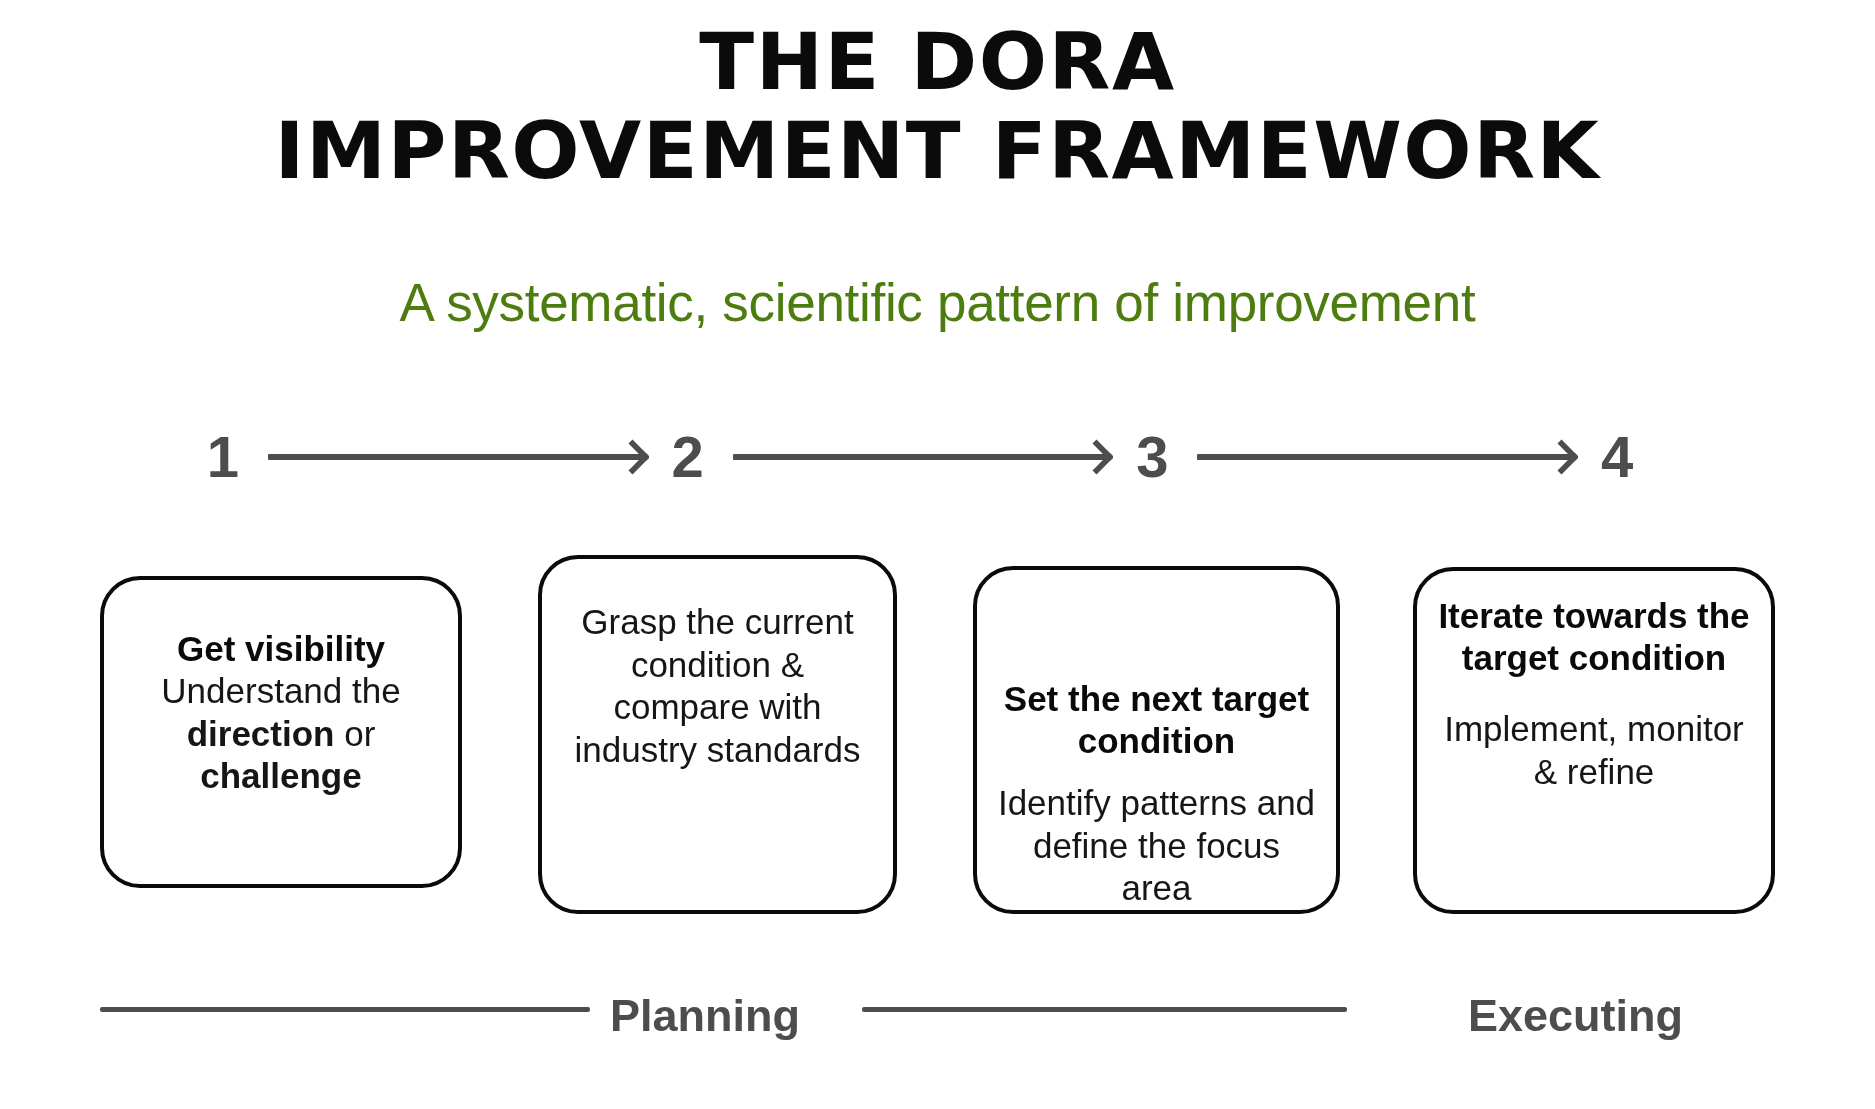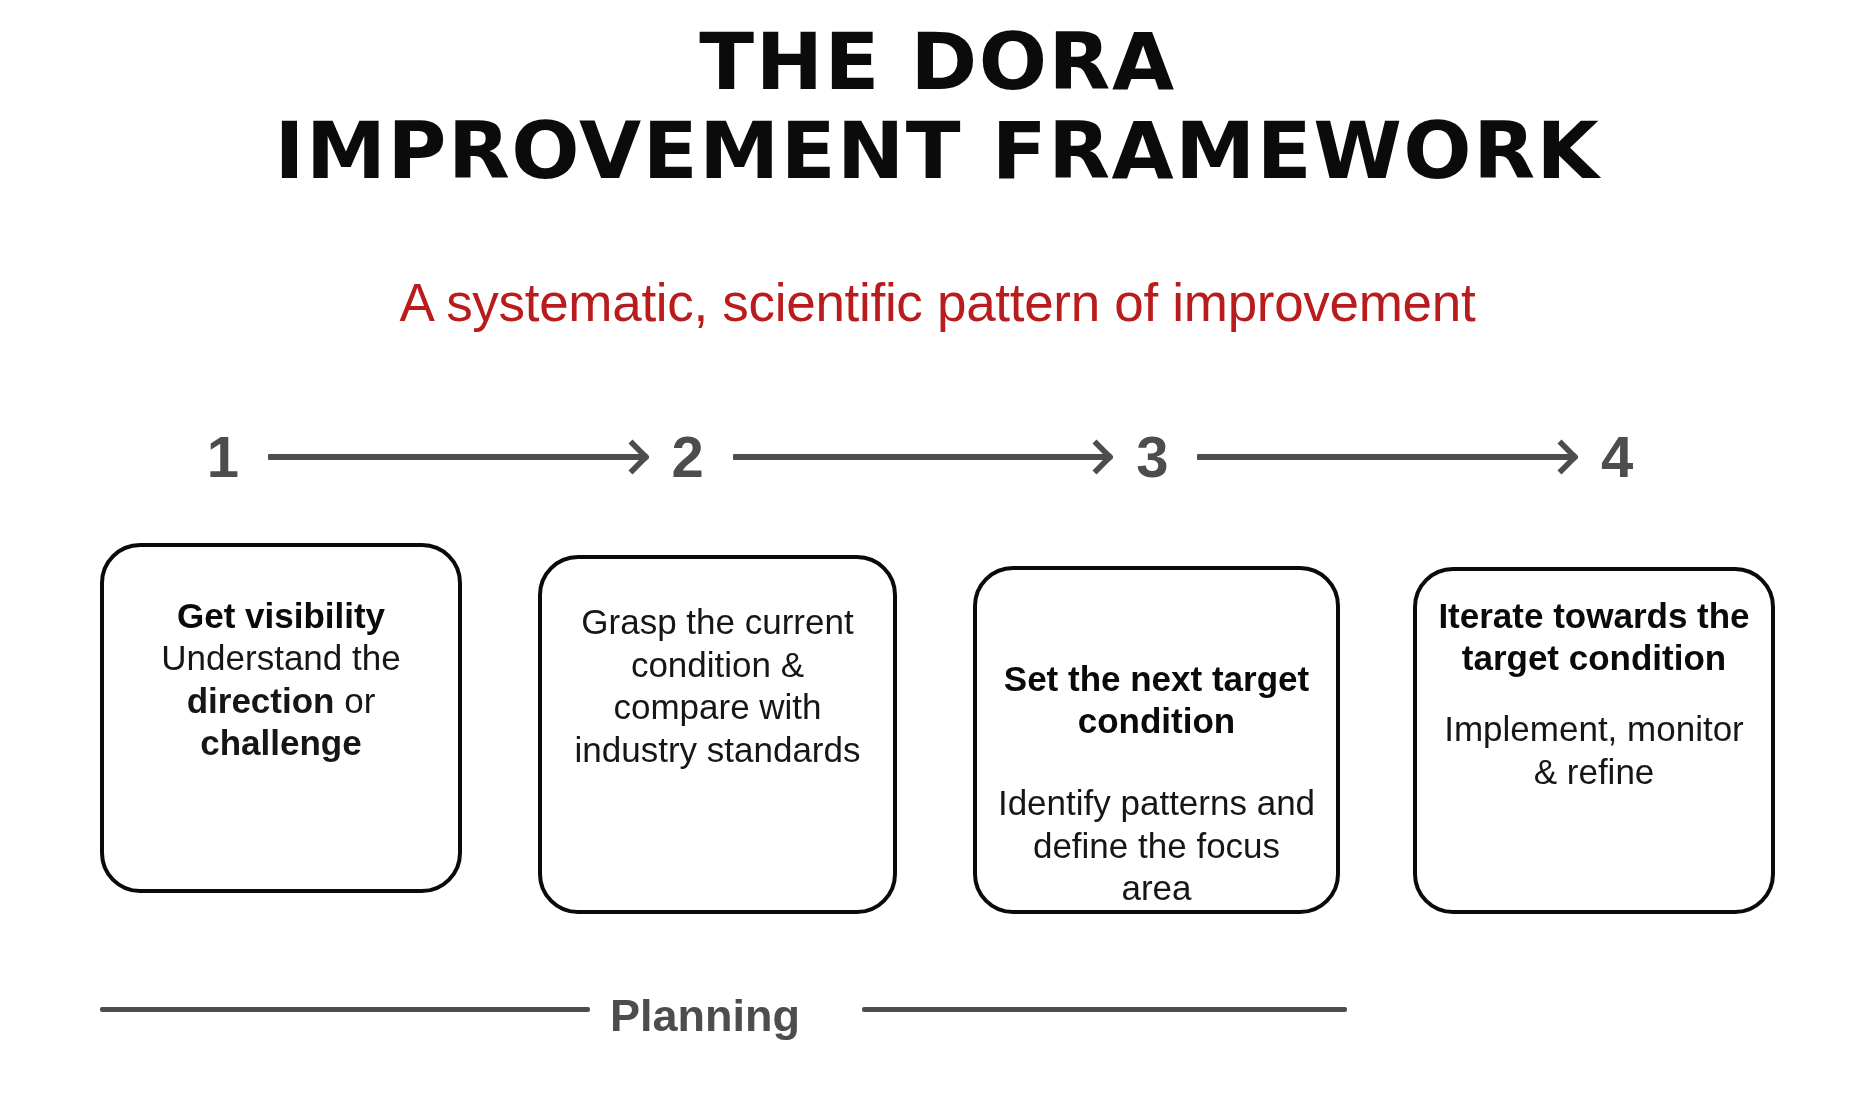--- a/index.html
+++ b/index.html
@@ -46,7 +46,7 @@
     font-weight: 400;
     font-size: 53px;
     letter-spacing: -0.3px;
-    color: #b91c1c;
+    color: #4d7c0f;
   }
 
   

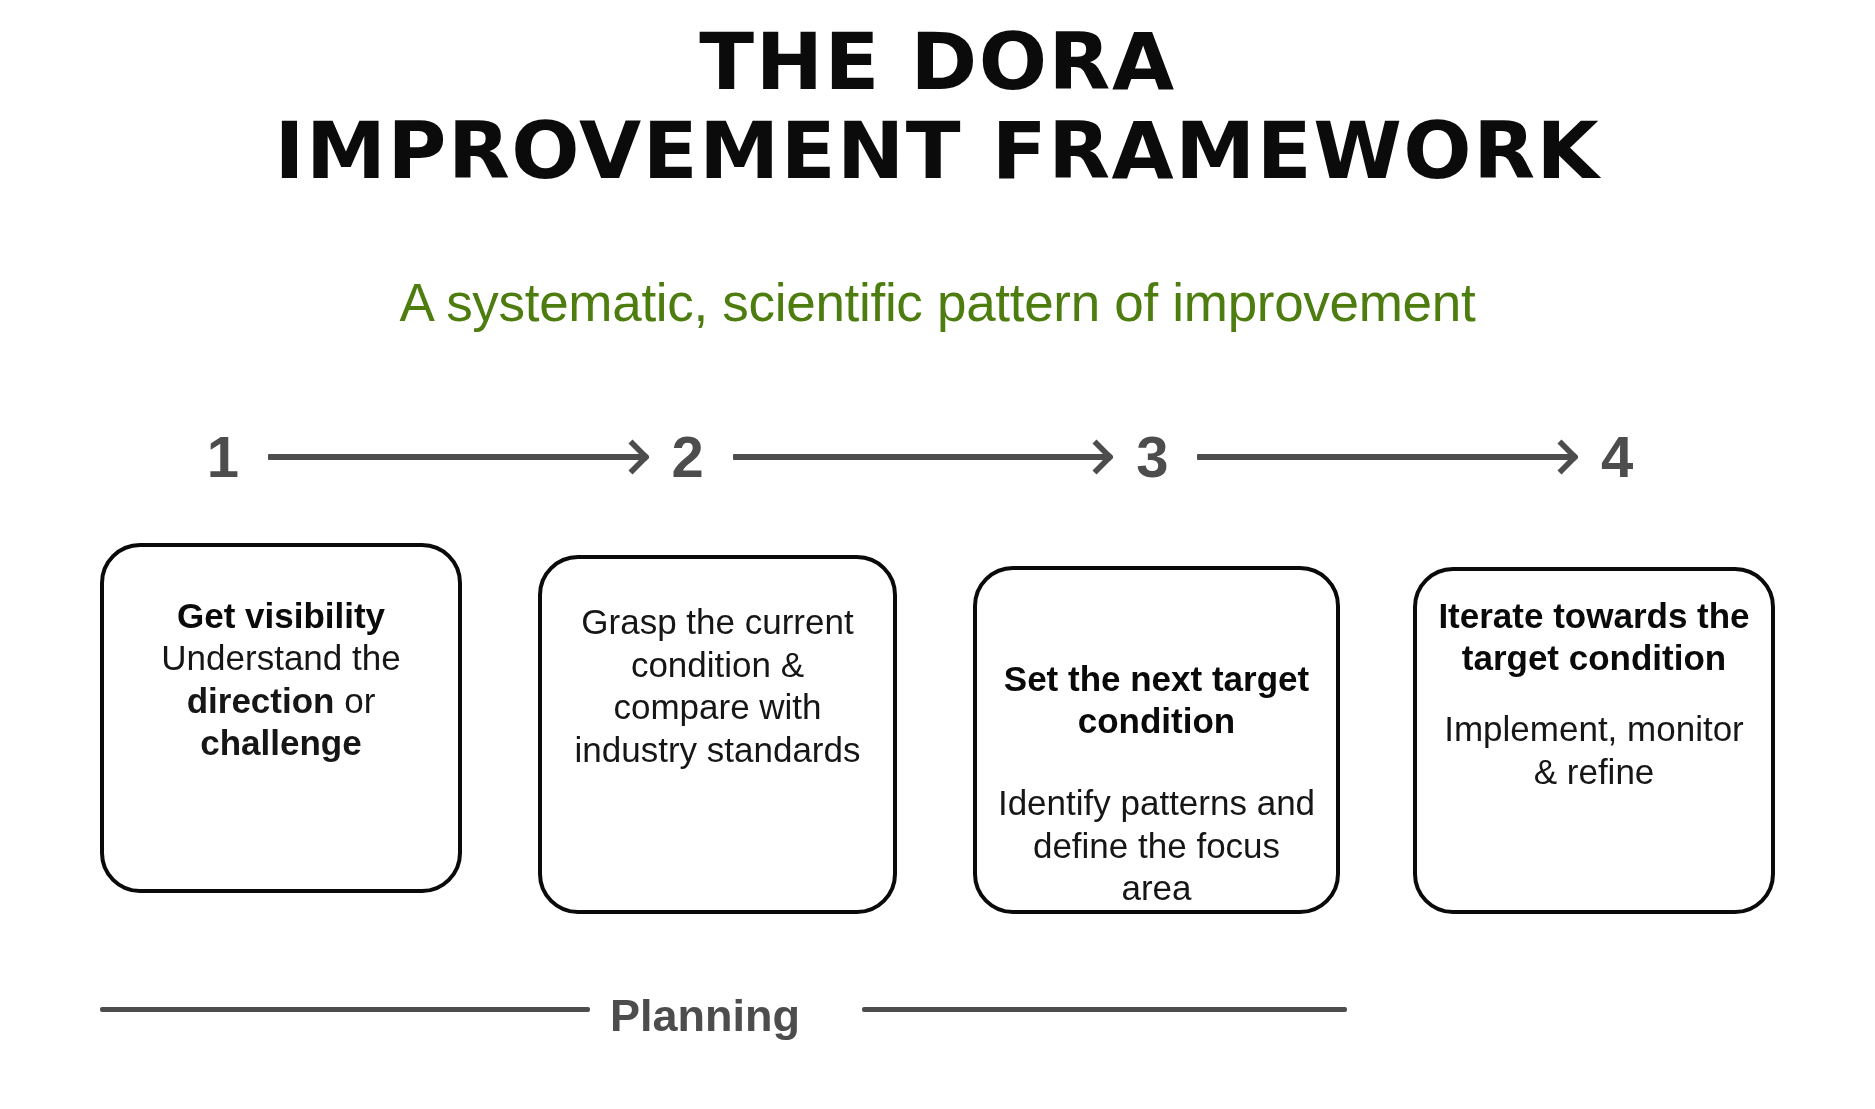--- a/index.html
+++ b/index.html
@@ -124,7 +124,7 @@
   }
   .card-body b { font-weight: 700; }
 
-  #card-1 { left: 100px; top: 543px; width: 362px; height: 350px; justify-content: flex-start; padding-top: 48px; }
+  #card-1 { left: 100px; top: 576px; width: 362px; height: 312px; justify-content: flex-start; padding-top: 48px; }
   #card-1 .card-body { }
 
   #card-2 { left: 538px; top: 555px; width: 359px; height: 359px; justify-content: flex-start; padding-top: 38px; }

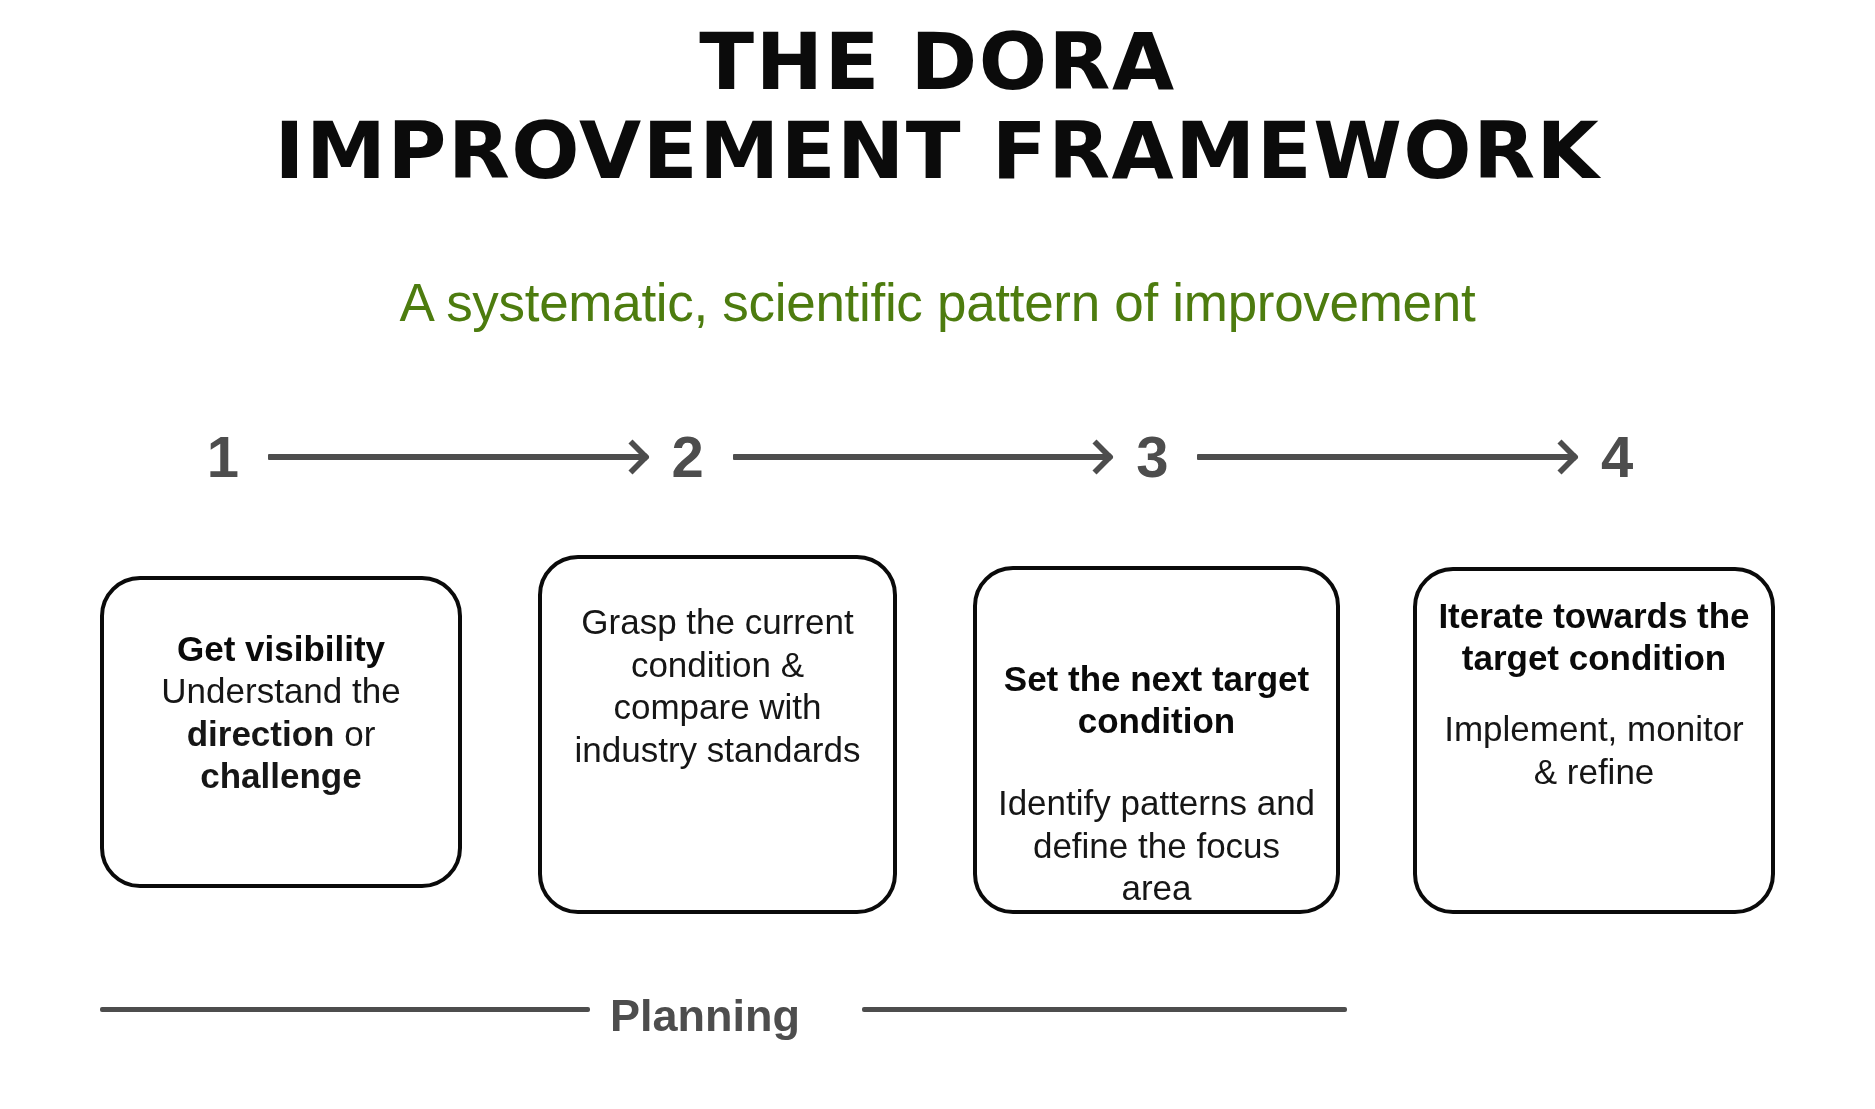--- a/index.html
+++ b/index.html
@@ -131,7 +131,7 @@
   #card-2 .card-body { margin-top: 4px; }
 
   #card-3 { left: 973px; top: 566px; width: 367px; height: 348px; justify-content: flex-end; padding-top: 12px; }
-  #card-3 .card-body { margin-top: 40px; }
+  #card-3 .card-body { margin-top: 20px; }
 
   #card-4 { left: 1413px; top: 567px; width: 362px; height: 347px; justify-content: flex-start; padding-top: 24px; }
   #card-4 .card-body { margin-top: 29px; }

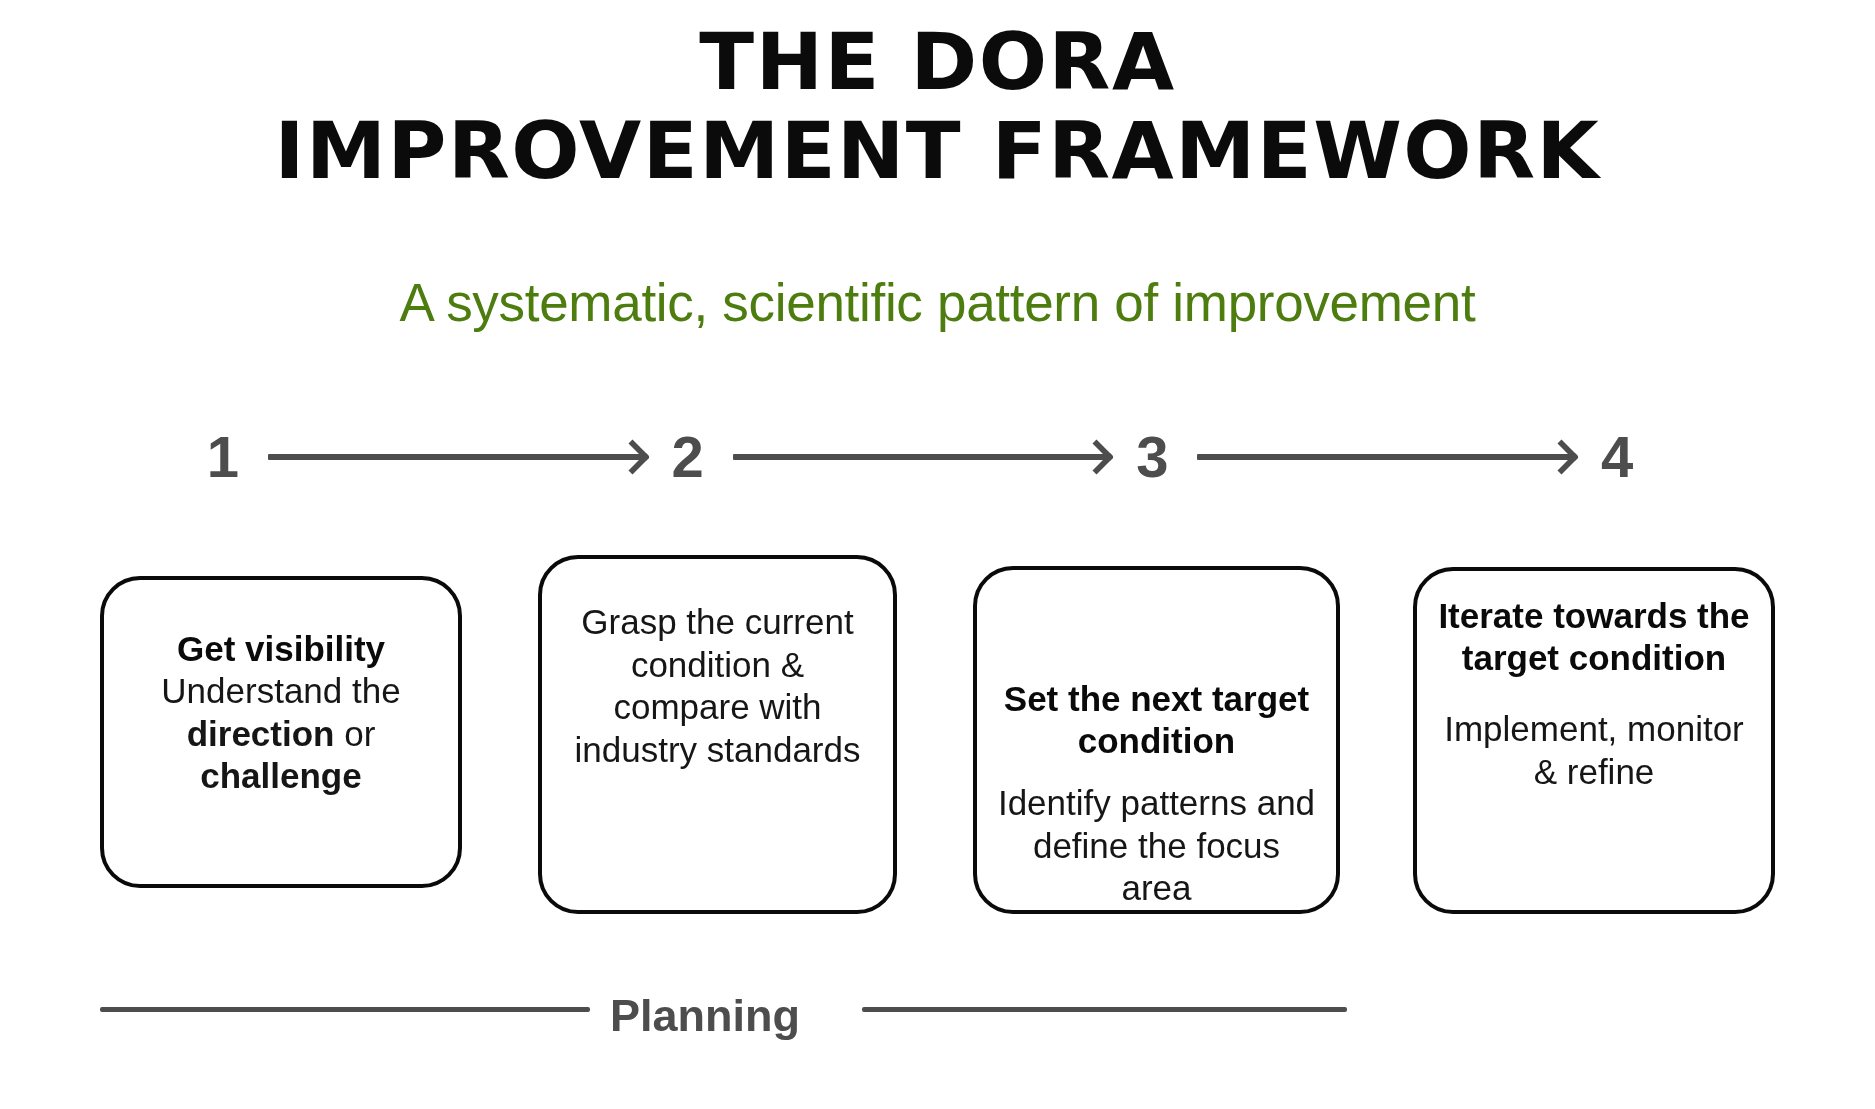--- a/index.html
+++ b/index.html
@@ -217,6 +217,7 @@
   <div class="phase-line" id="phase-line-left"></div>
   <div class="phase-label" id="phase-planning">Planning</div>
   <div class="phase-line" id="phase-line-right"></div>
+  <div class="phase-label" id="phase-executing">Executing</div>
 </div>
 
 </body></html>

